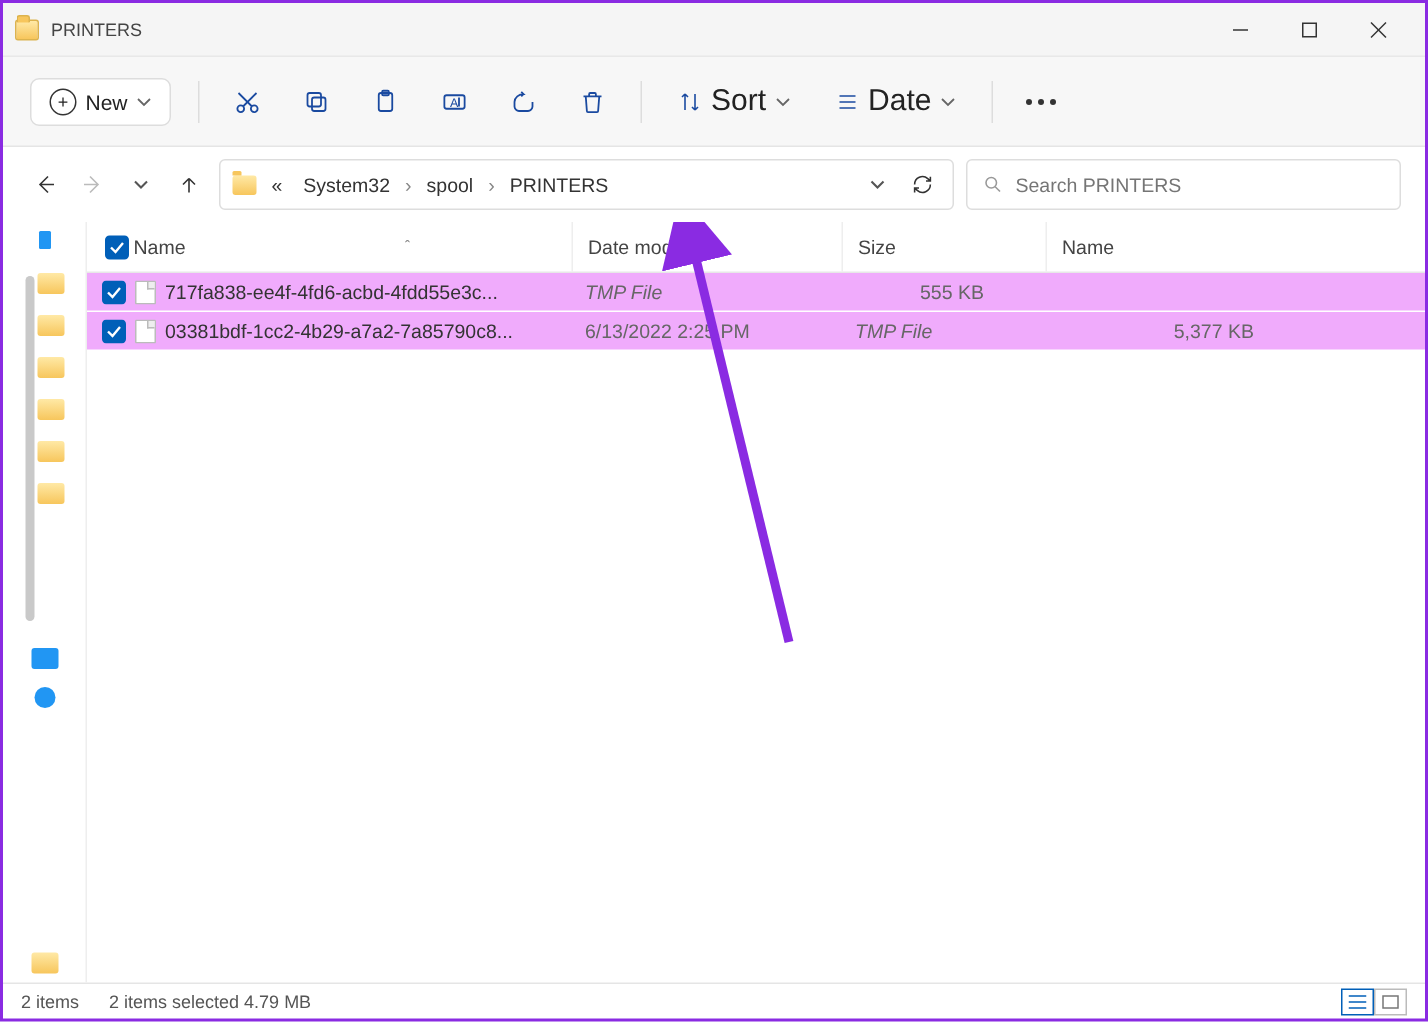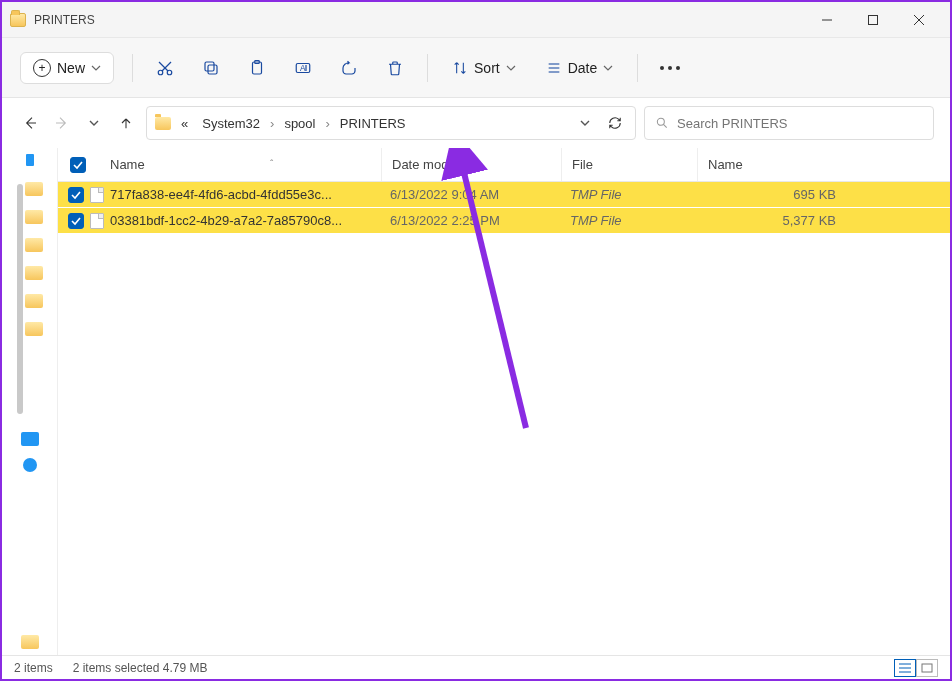--- a/index.html
+++ b/index.html
@@ -15,7 +15,7 @@
   .new-btn .plus-circ { width:18px; height:18px; border:1.2px solid #333; border-radius:50%; display:flex; align-items:center; justify-content:center; font-size:12px; line-height:1;}
   .tool-icon { width:28px; height:28px; display:flex; align-items:center; justify-content:center; color:#1a4aa0; cursor:pointer; border-radius:4px;}
   .tool-sep { width:1px; height:28px; background:#ddd;}
-  .sort-btn, .view-btn { display:flex; align-items:center; gap:6px; font-size:14px; color:#222; padding:4px 6px;}
+  .sort-btn, .view-btn { display:flex; align-items:center; gap:6px; font-size:20px; color:#222; padding:4px 6px;}
   .sort-btn svg, .view-btn svg { stroke:#1a4aa0;}
   .chev { width:10px; height:10px; color:#666;}
   .more-btn { display:flex; align-items:center; gap:4px; padding:4px;}

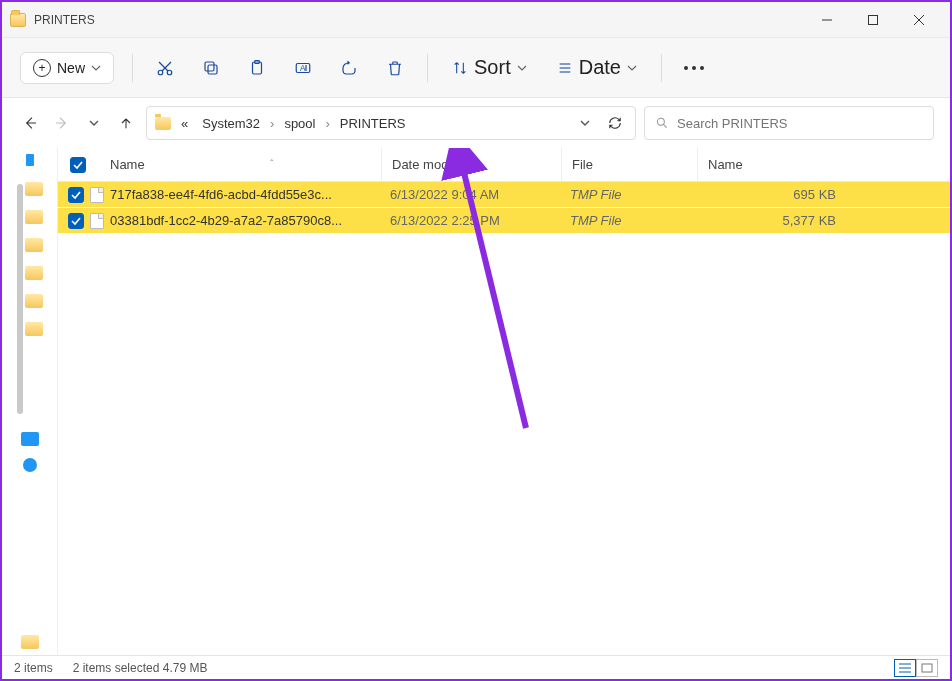--- a/index.html
+++ b/index.html
@@ -39,7 +39,7 @@
   .tn-folder { background:linear-gradient(#ffe9a6,#f7c65c);}
   .file-area { flex:1; display:flex; flex-direction:column;}
   .col-headers { height:34px; display:flex; align-items:center; border-bottom:1px solid #e8e8e8; font-size:13px; color:#444; padding-left:2px;}
-  .col-headers .col { padding:0 10px; border-right:1px solid #eee; height:100%; display:flex; align-items:center; gap:24px;}
+  .col-headers .col { padding:0 10px; border-right:1px solid #eee; height:100%; display:flex; align-items:center; gap:3px;}
   .col.name-col { width:322px;}
   .col.date-col { width:180px;}
   .col.type-col { width:136px;}

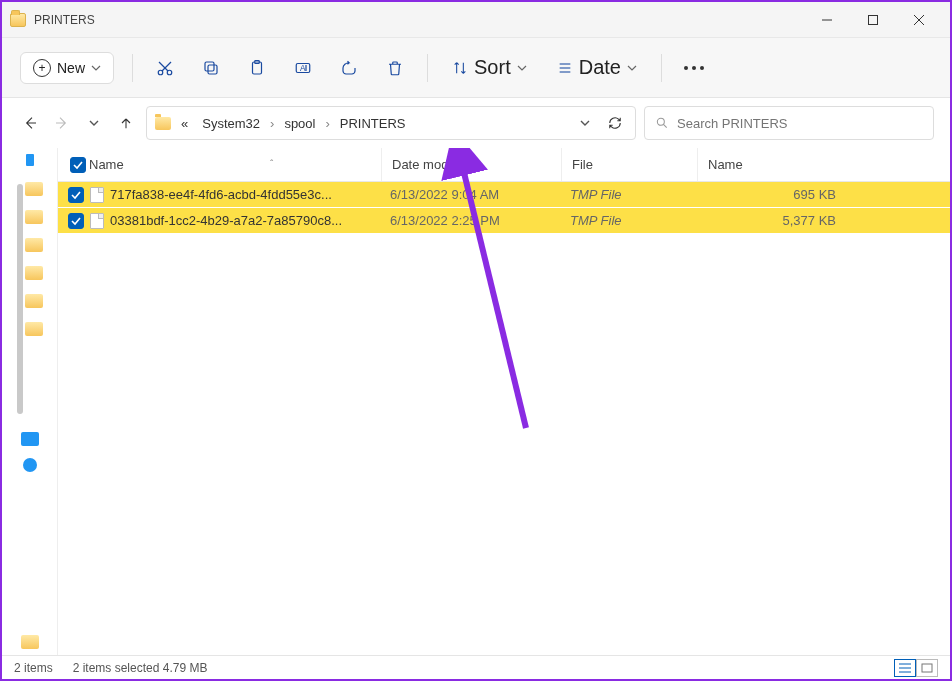--- a/index.html
+++ b/index.html
@@ -258,7 +258,7 @@
           <span>Date modified</span>
         </div>
       <div class="col type-col">
-          <span>File</span>
+          <span>Size</span>
         </div>
       <div class="col size-col">
           <span>Name</span>

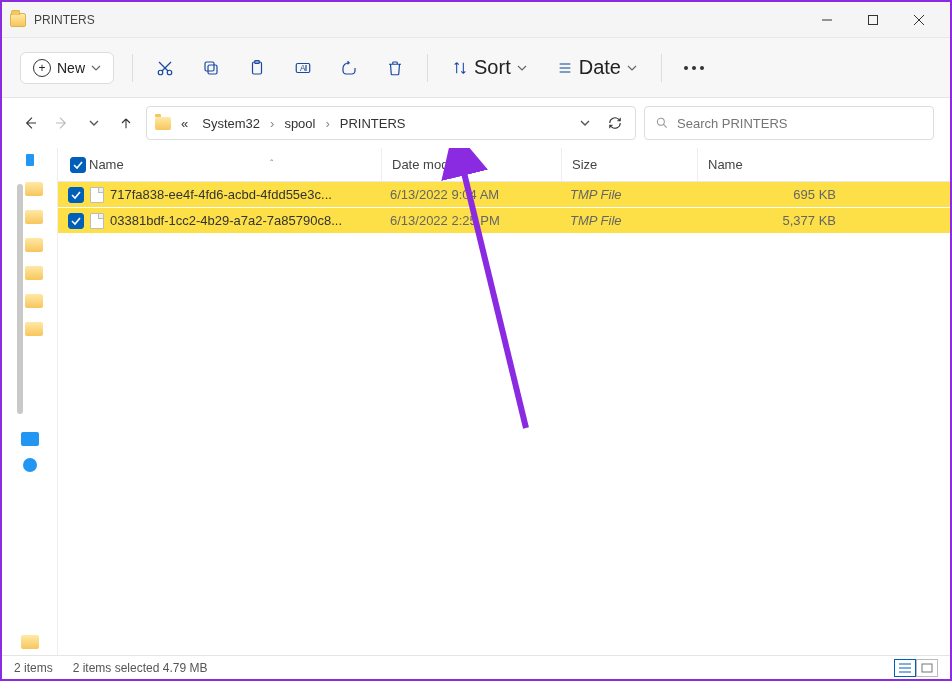--- a/index.html
+++ b/index.html
@@ -47,7 +47,7 @@
   .check { width:16px; height:16px; border:1.5px solid #005fb8; border-radius:3px; display:flex; align-items:center; justify-content:center; background:#fff;}
   .check.checked { background:#005fb8; color:#fff;}
   .rows { flex:1; overflow:hidden;}
-  .row { height:26px; display:flex; align-items:center; font-size:13px; color:#333; background:#fde047; border-bottom:1px solid #fff;}
+  .row { height:26px; display:flex; align-items:center; font-size:13px; color:#333; background:#f0abfc; border-bottom:1px solid #fff;}
   .row .cell { padding:0 10px; overflow:hidden; white-space:nowrap; text-overflow:ellipsis;}
   .cell.name-cell { width:322px; display:flex; align-items:center; gap:6px;}
   .cell.date-cell { width:180px; color:#666;}

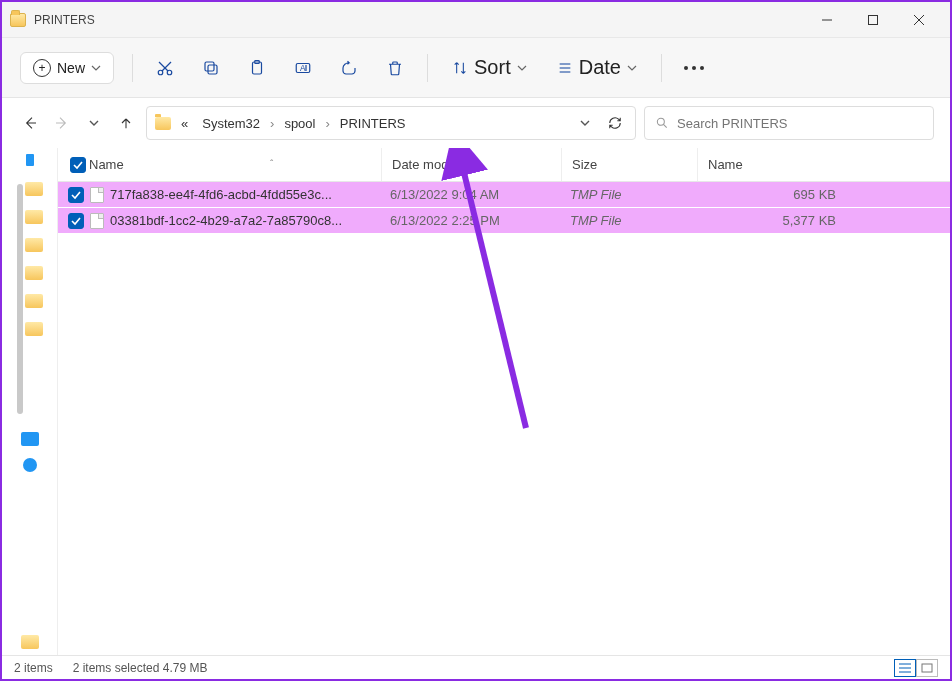--- a/index.html
+++ b/index.html
@@ -275,7 +275,6 @@
           <div class="file-ico"></div>
           <span>717fa838-ee4f-4fd6-acbd-4fdd55e3c...</span>
         </div>
-        <div class="cell date-cell">6/13/2022 9:04 AM</div>
         <div class="cell type-cell">TMP File</div>
         <div class="cell size-cell">695 KB</div>
       </div>

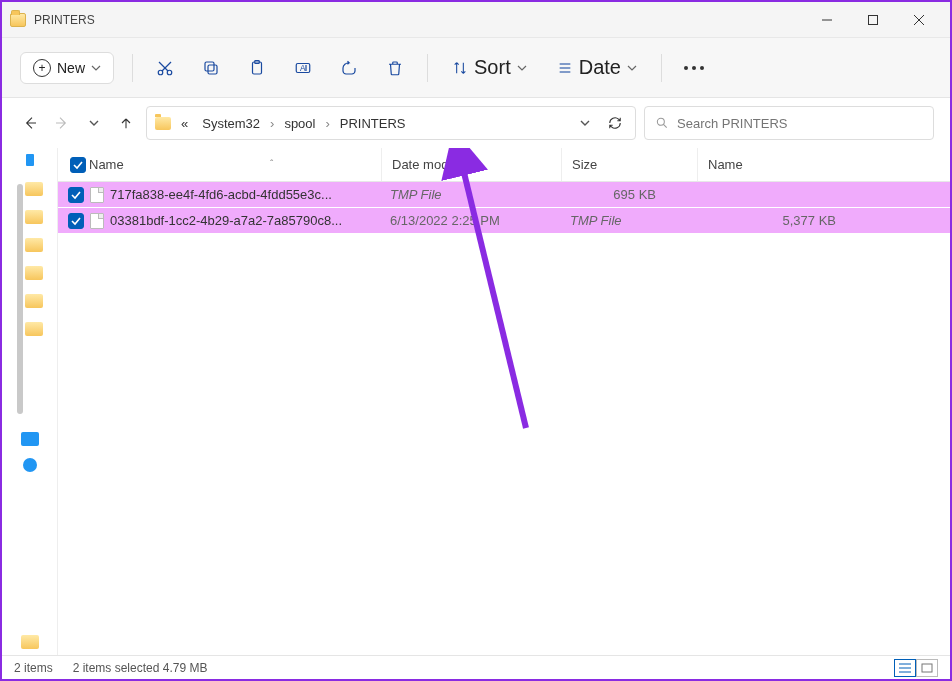--- a/index.html
+++ b/index.html
@@ -276,7 +276,7 @@
           <span>717fa838-ee4f-4fd6-acbd-4fdd55e3c...</span>
         </div>
         <div class="cell type-cell">TMP File</div>
-        <div class="cell size-cell">695 KB</div>
+        <div class="cell size-cell">555 KB</div>
       </div>
       <div class="row">
         <div class="cell name-cell">

